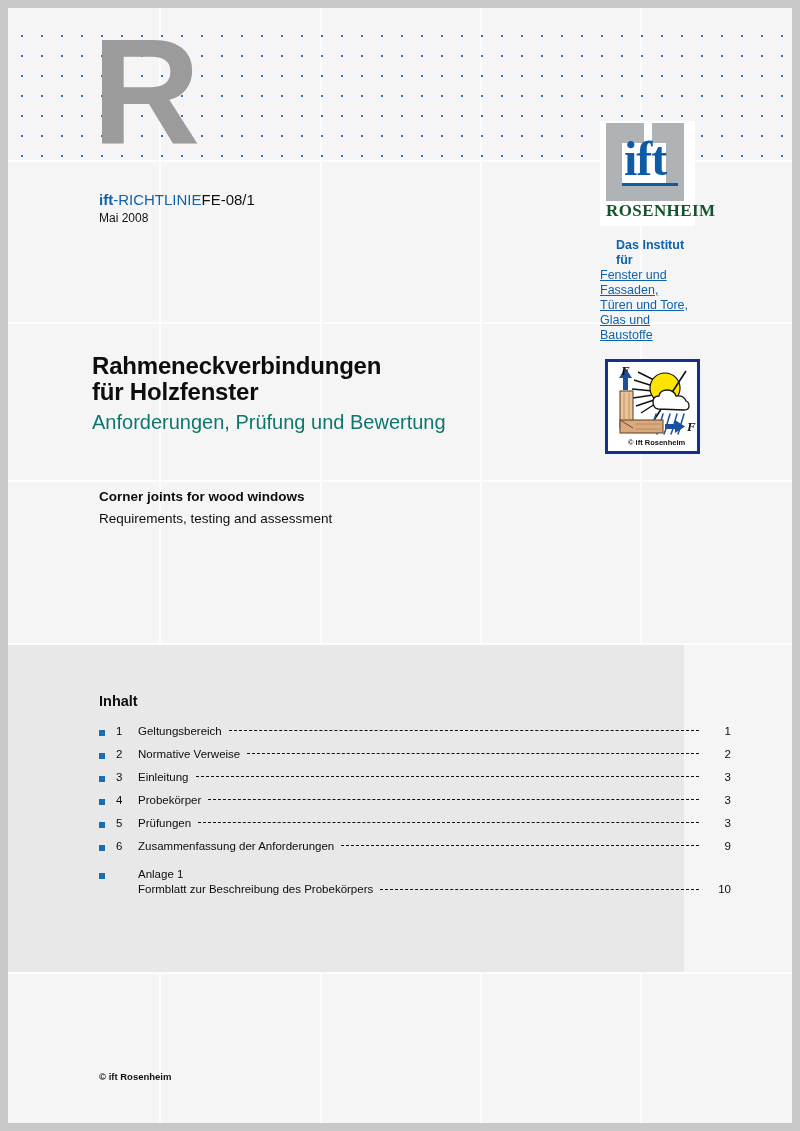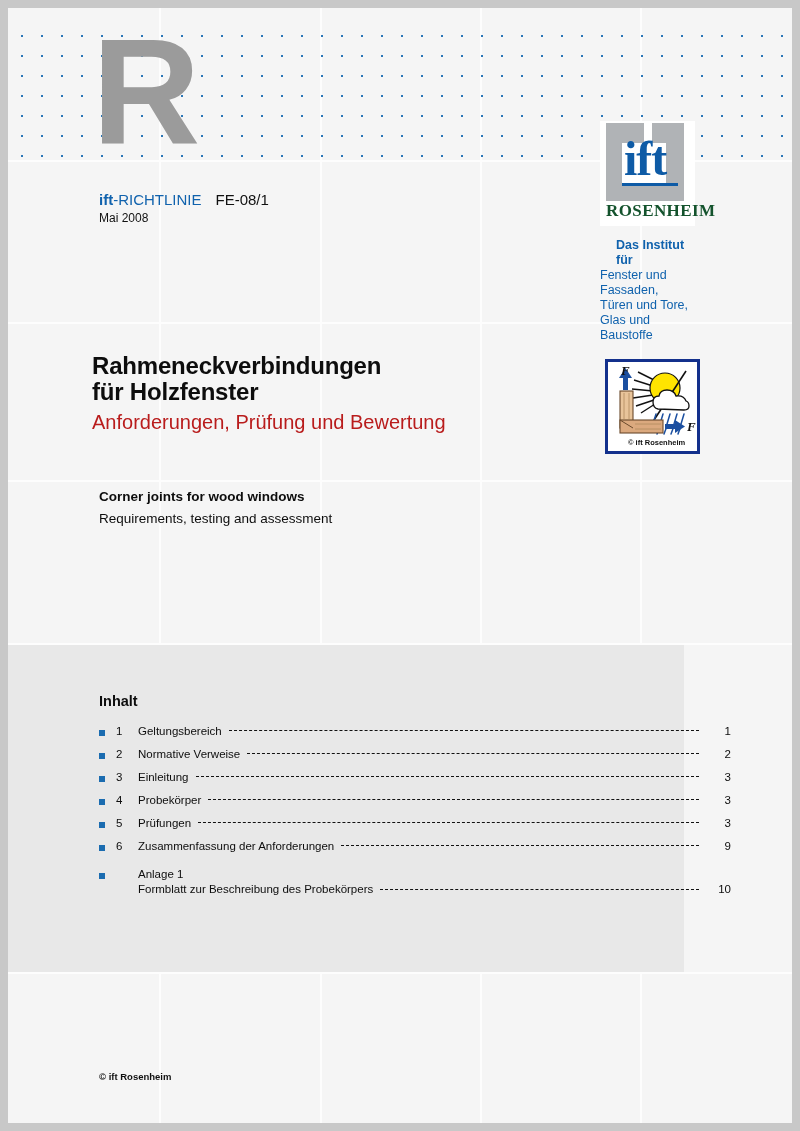--- a/index.html
+++ b/index.html
@@ -95,7 +95,6 @@
   }
   .rl-code {
     color: #111;
-    margin-left: 14px;
     font-weight: normal;
   }
   #richtlinie-date {

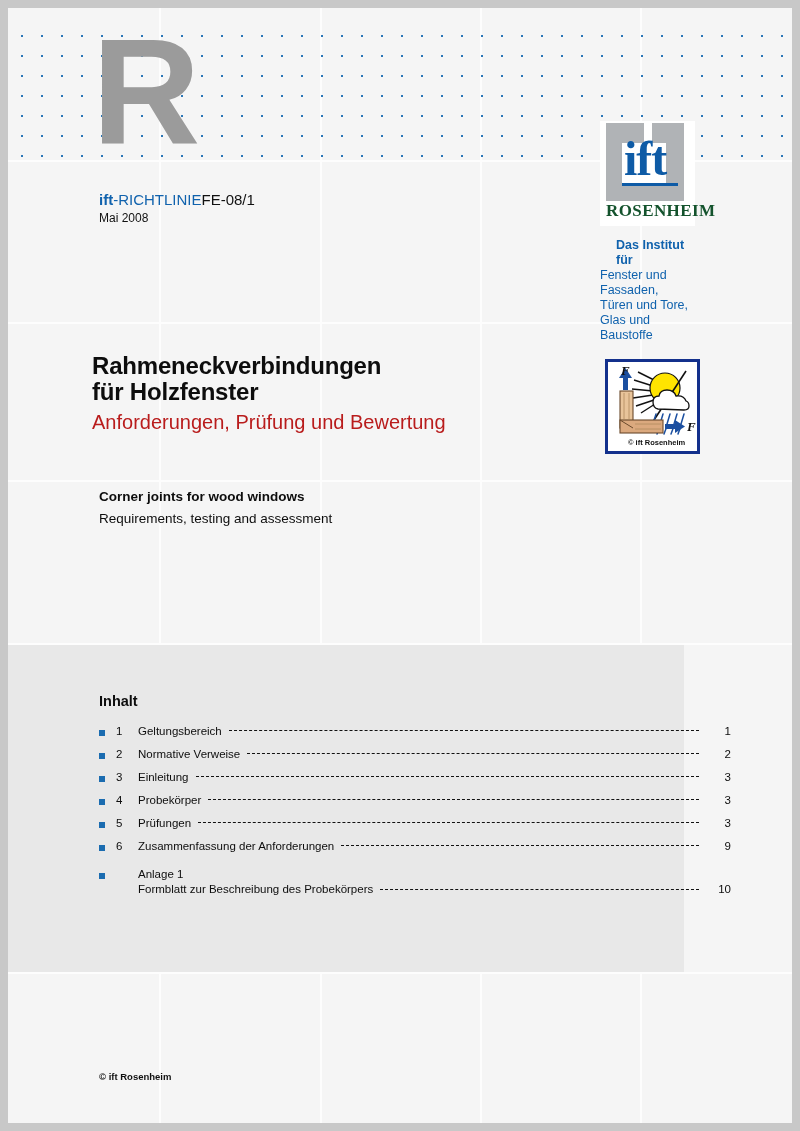--- a/index.html
+++ b/index.html
@@ -161,7 +161,7 @@
     color: #1062ad;
   }
   #logo-tagline .t-bold { font-weight: bold; display: block; padding-left: 16px; }
-  #logo-tagline span.t-l { display: block; }
+  #logo-tagline span.t-l { display: block; text-decoration: underline; }
 
   
   #title-block {

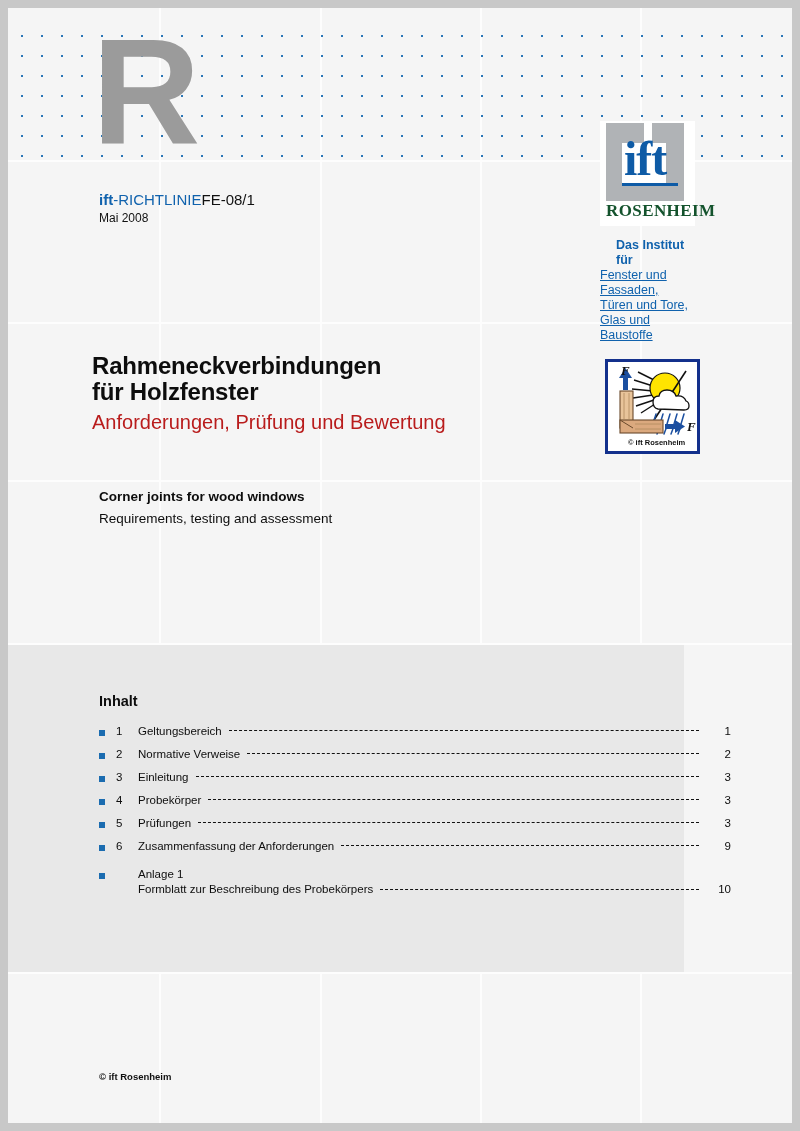--- a/index.html
+++ b/index.html
@@ -181,7 +181,7 @@
     font-size: 20px;
     font-weight: normal;
     line-height: 26px;
-    color: #b91c1c;
+    color: #0f766e;
     margin-top: 4px;
   }
   #title-en-block {

